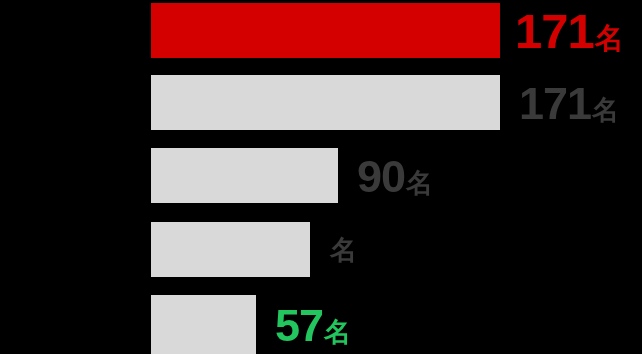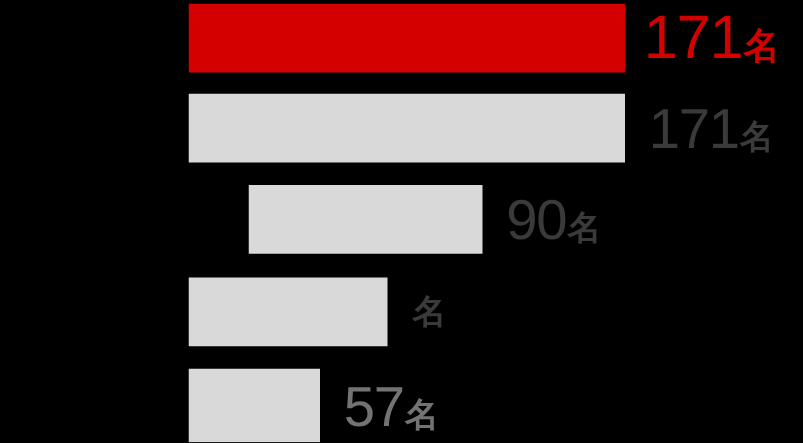--- a/index.html
+++ b/index.html
@@ -39,7 +39,7 @@
   }
   .label-num {
     font-size: 45px;
-    font-weight: normal;
+    font-weight: bold;
     letter-spacing: -1px;
   }
   .label-unit {

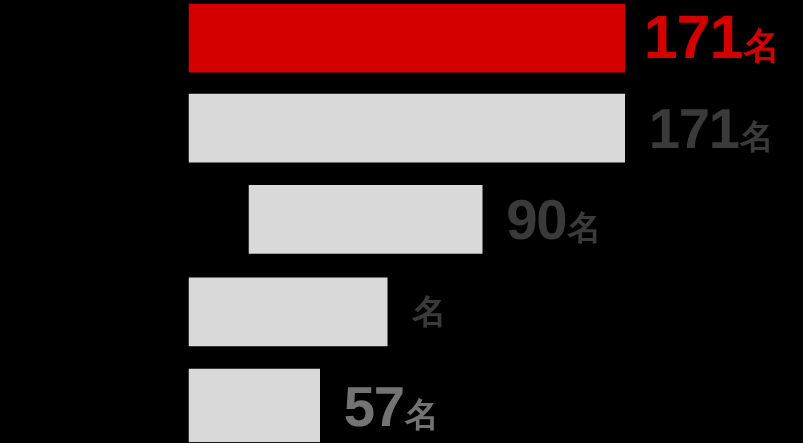--- a/index.html
+++ b/index.html
@@ -75,7 +75,7 @@
     </div>
   </div>
 
-  <div class="bar-row" id="row-2" style="top: 148px; height: 55px; margin-left: 48px;">
+  <div class="bar-row" id="row-2" style="top: 148px; height: 55px;">
     <div class="bar" id="bar-2" style="left: 151px; width: 187px; background: rgb(217, 217, 217);"></div>
     <div class="bar-label" id="label-2" style="left: 357px; top: 50%; transform: translateY(-50%); color: rgb(58, 58, 58);">
       <span class="label-num">90</span>

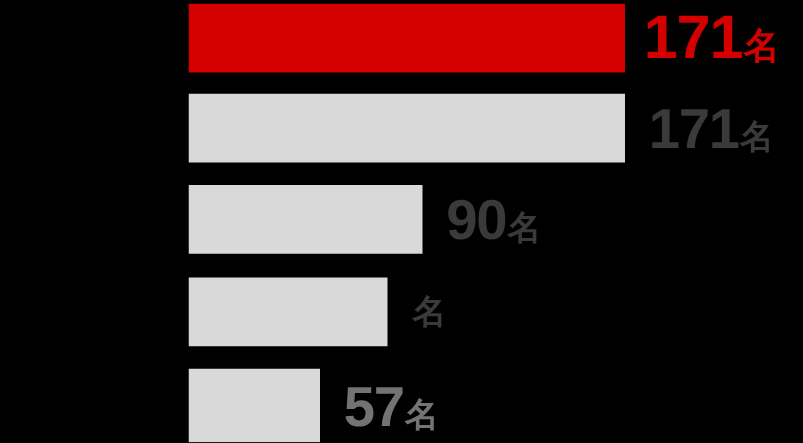--- a/index.html
+++ b/index.html
@@ -92,7 +92,7 @@
 
   <div class="bar-row" id="row-4" style="top: 295px; height: 59px;">
     <div class="bar" id="bar-4" style="left: 151px; width: 105px; background: rgb(217, 217, 217);"></div>
-    <div class="bar-label" id="label-4" style="left: 275px; top: 50%; transform: translateY(-50%); color: #737373; justify-content: flex-end;">
+    <div class="bar-label" id="label-4" style="left: 275px; top: 50%; transform: translateY(-50%); color: #22c55e; justify-content: flex-end;">
       <span class="label-num">57</span>
         <span class="label-unit">名</span>
     </div>

